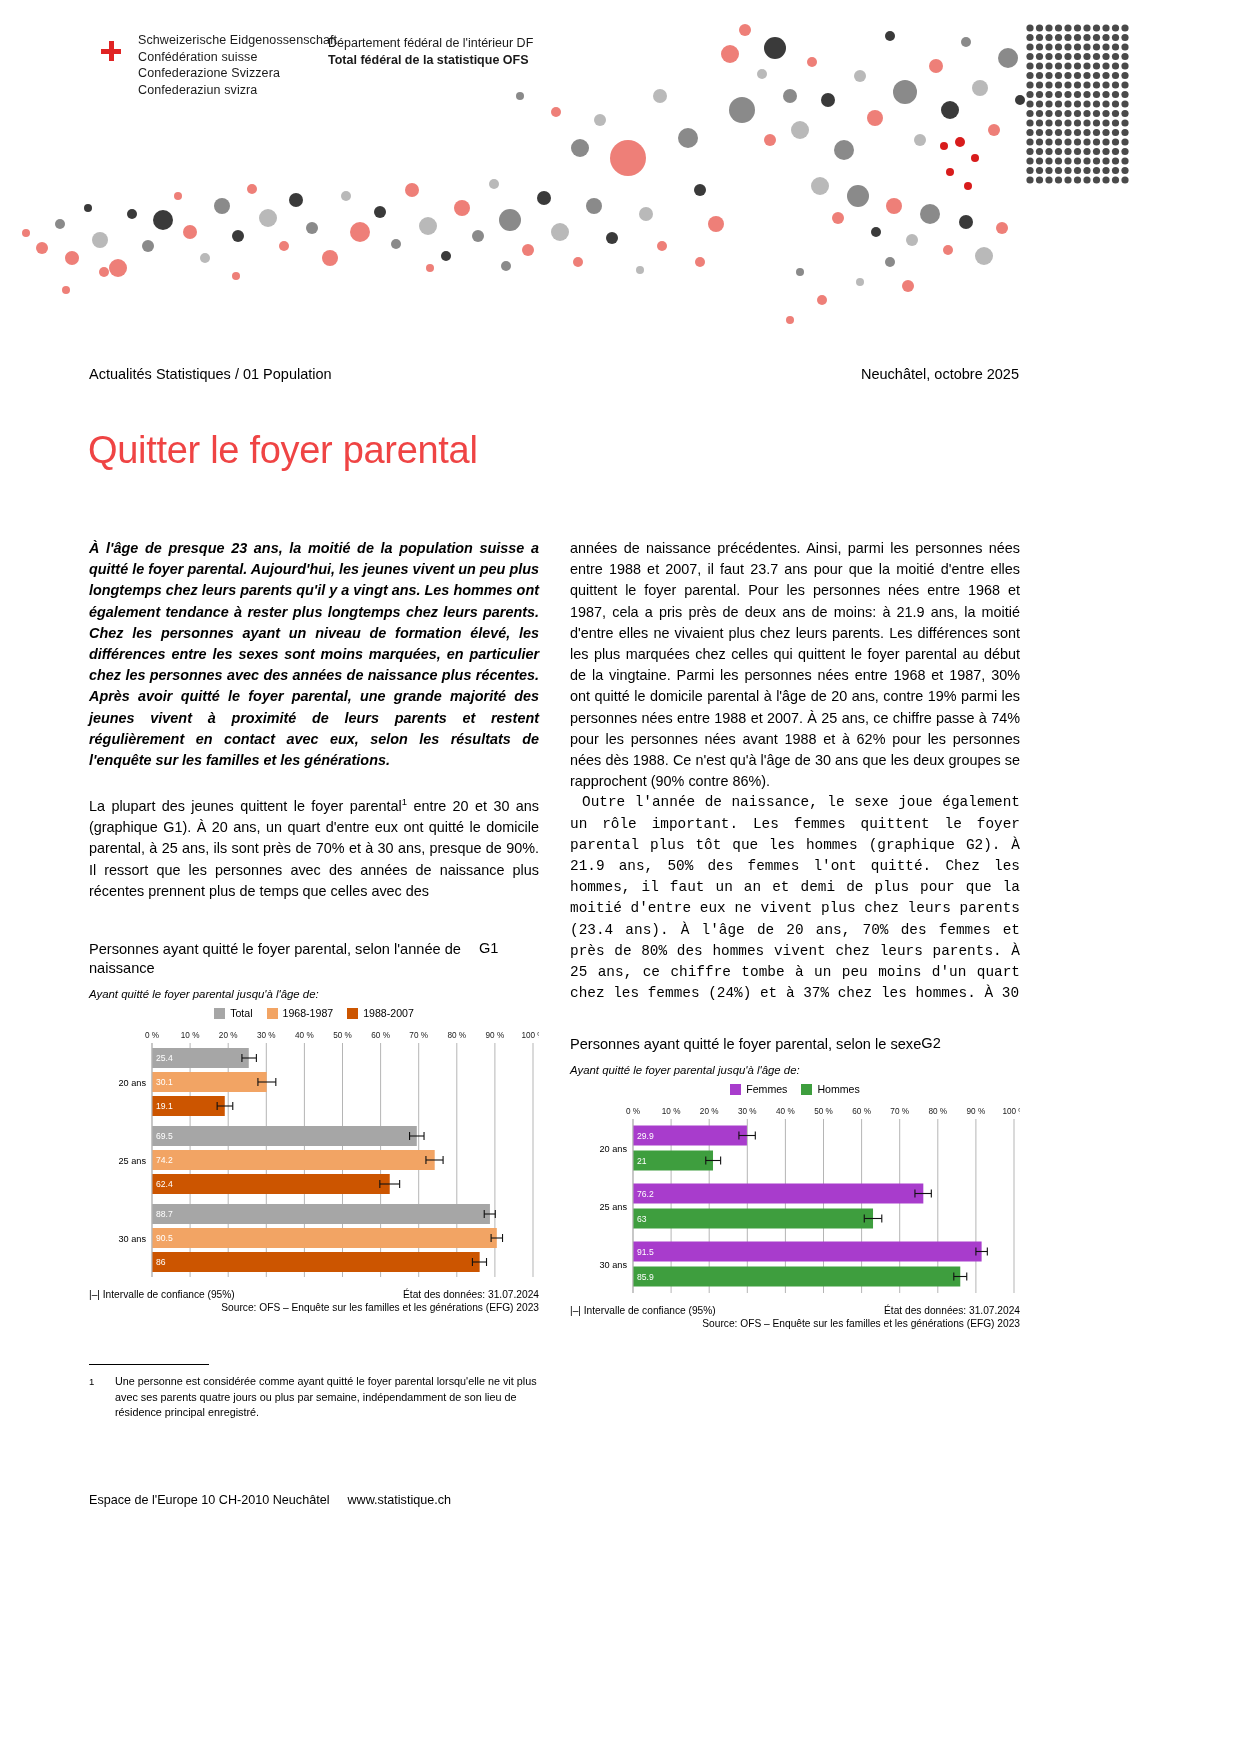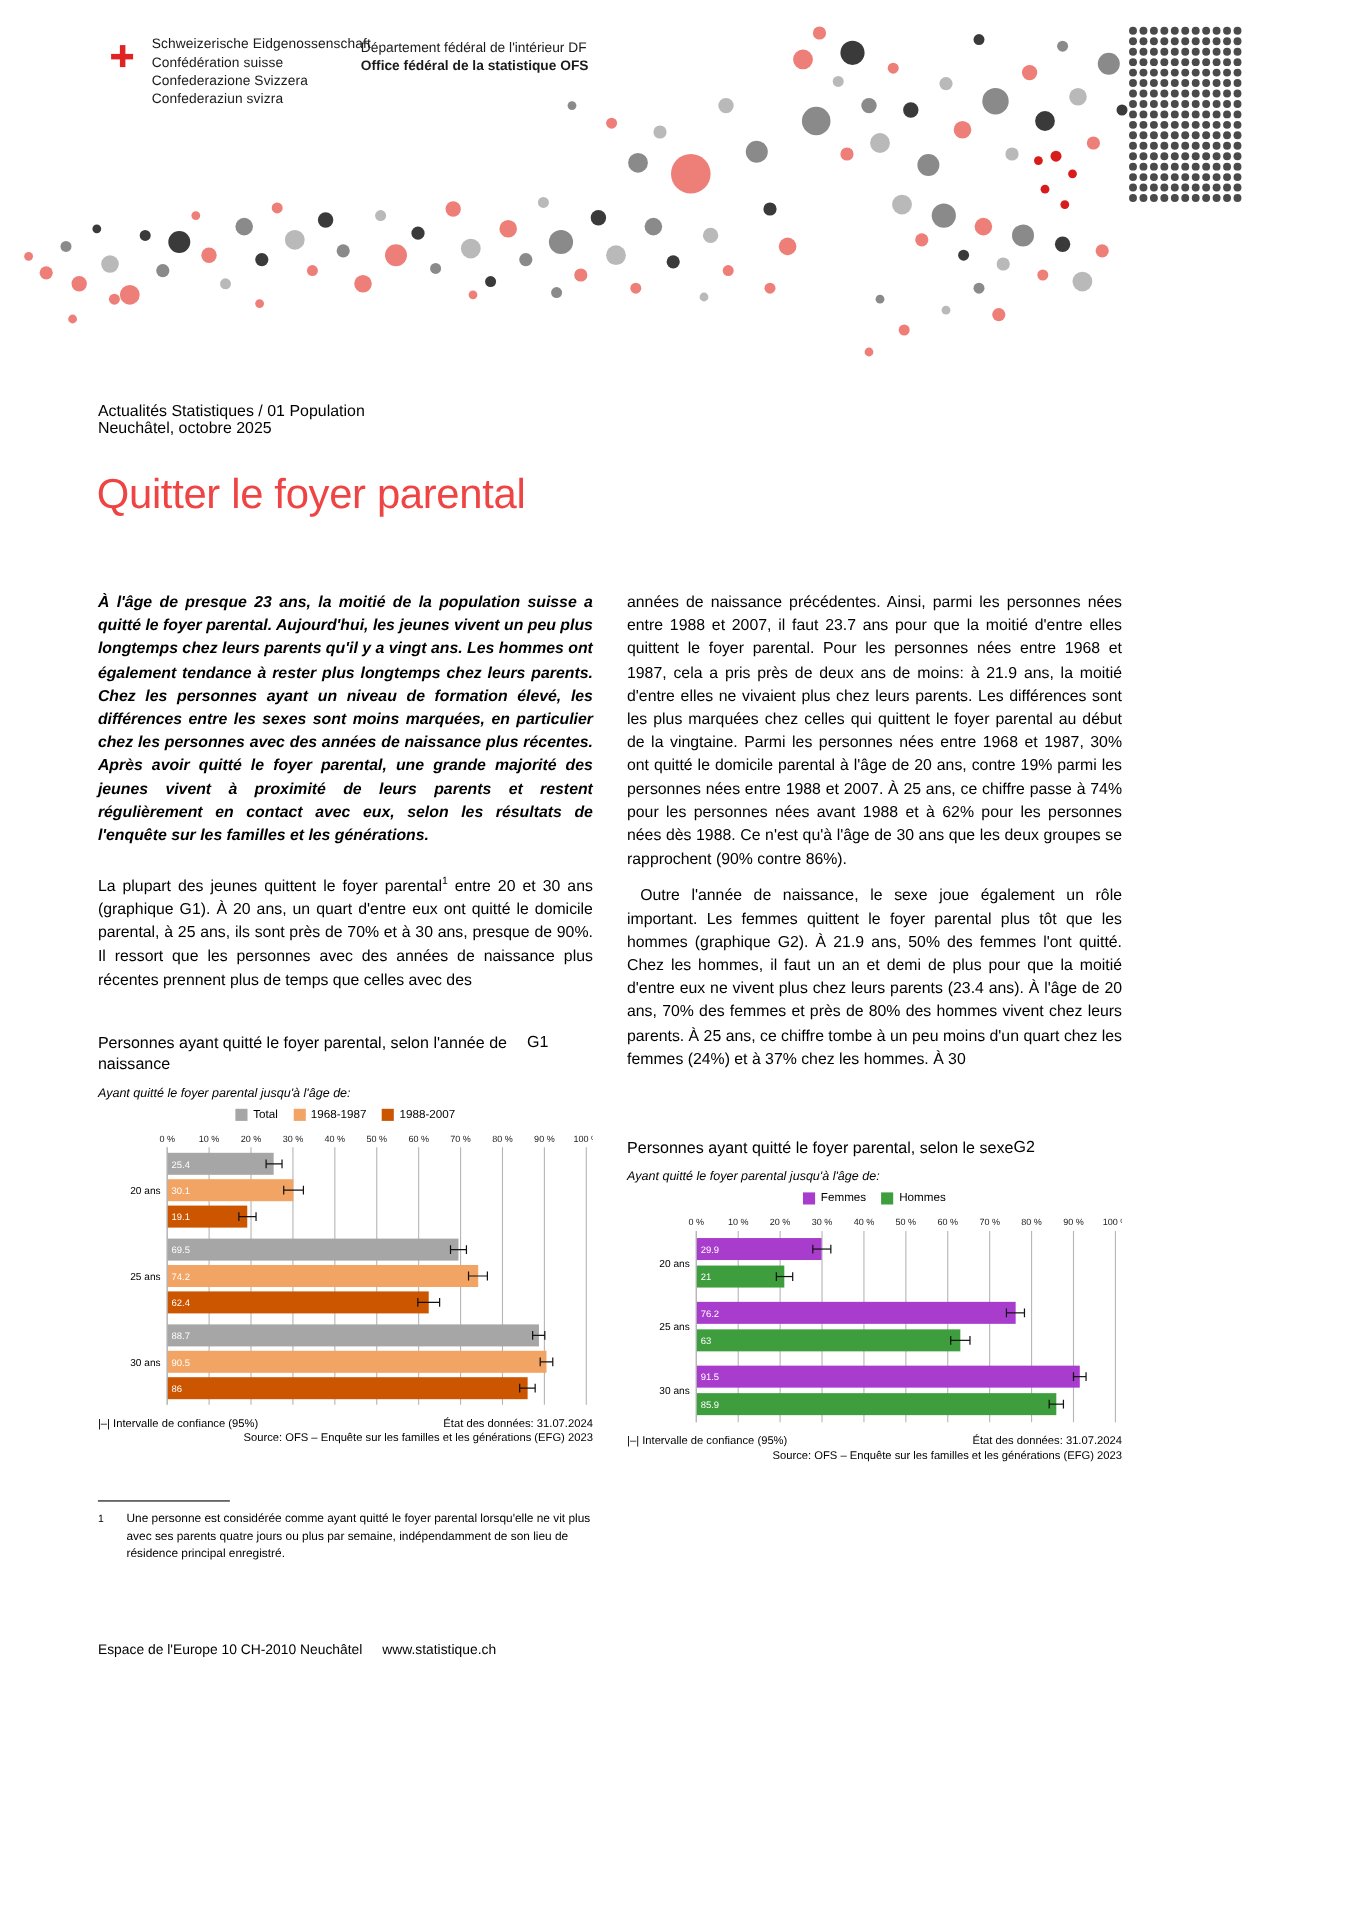--- a/index.html
+++ b/index.html
@@ -541,7 +541,7 @@
 
   <div class="dept-block">
     <div>Département fédéral de l'intérieur DF</div>
-    <div class="office">Office fédéral de la statistique OFS</div>
+    <div class="office">Total fédéral de la statistique OFS</div>
   </div>
 </div>
 

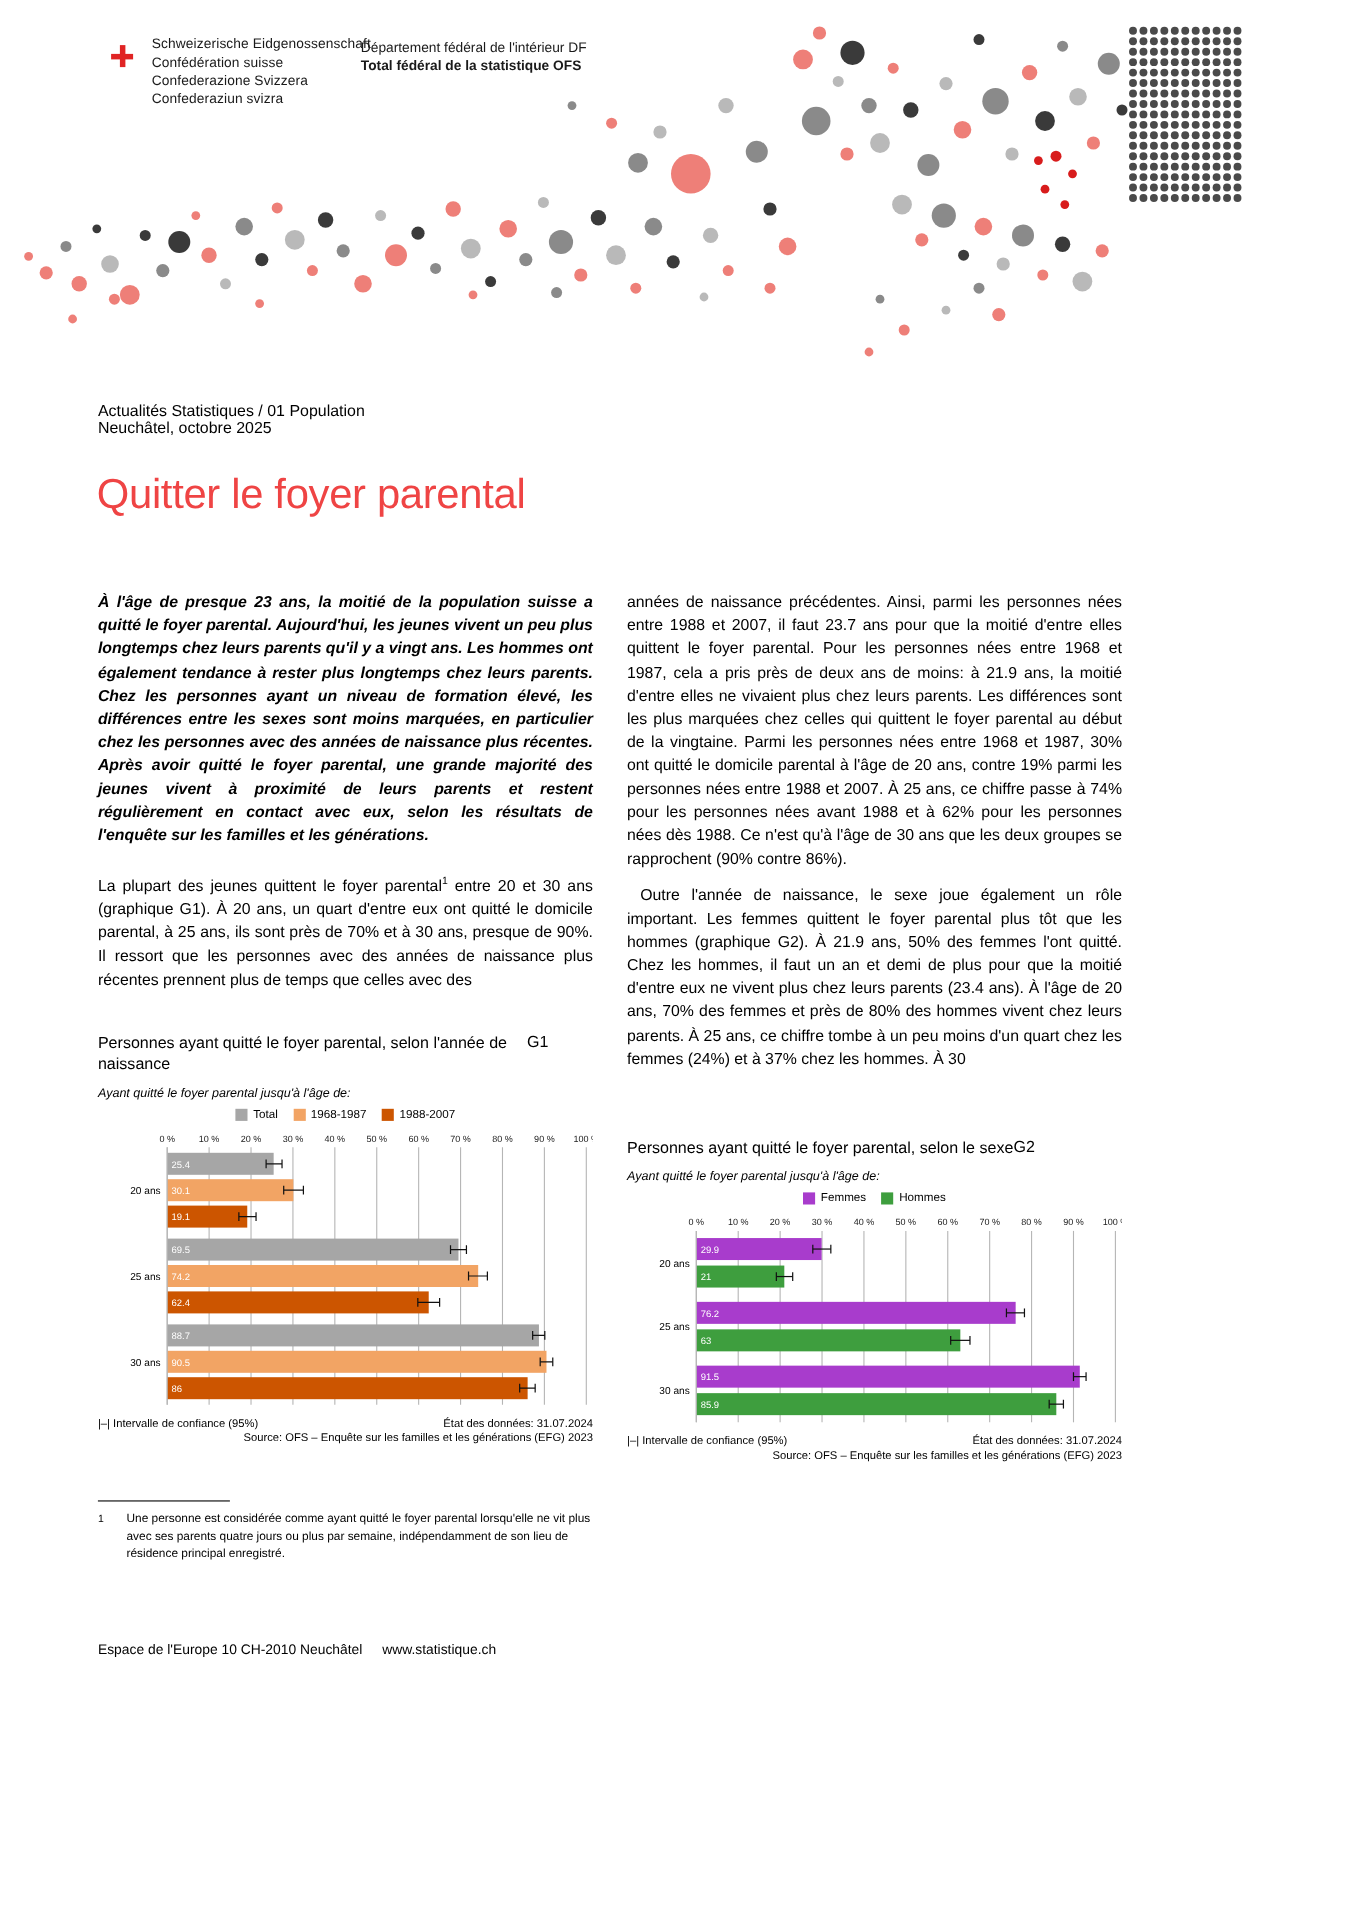--- a/index.html
+++ b/index.html
@@ -85,7 +85,6 @@
     justify-content: space-between;
     font-size: 14.5px;
     color: #000;
-    flex-direction: column;
   }
 
   

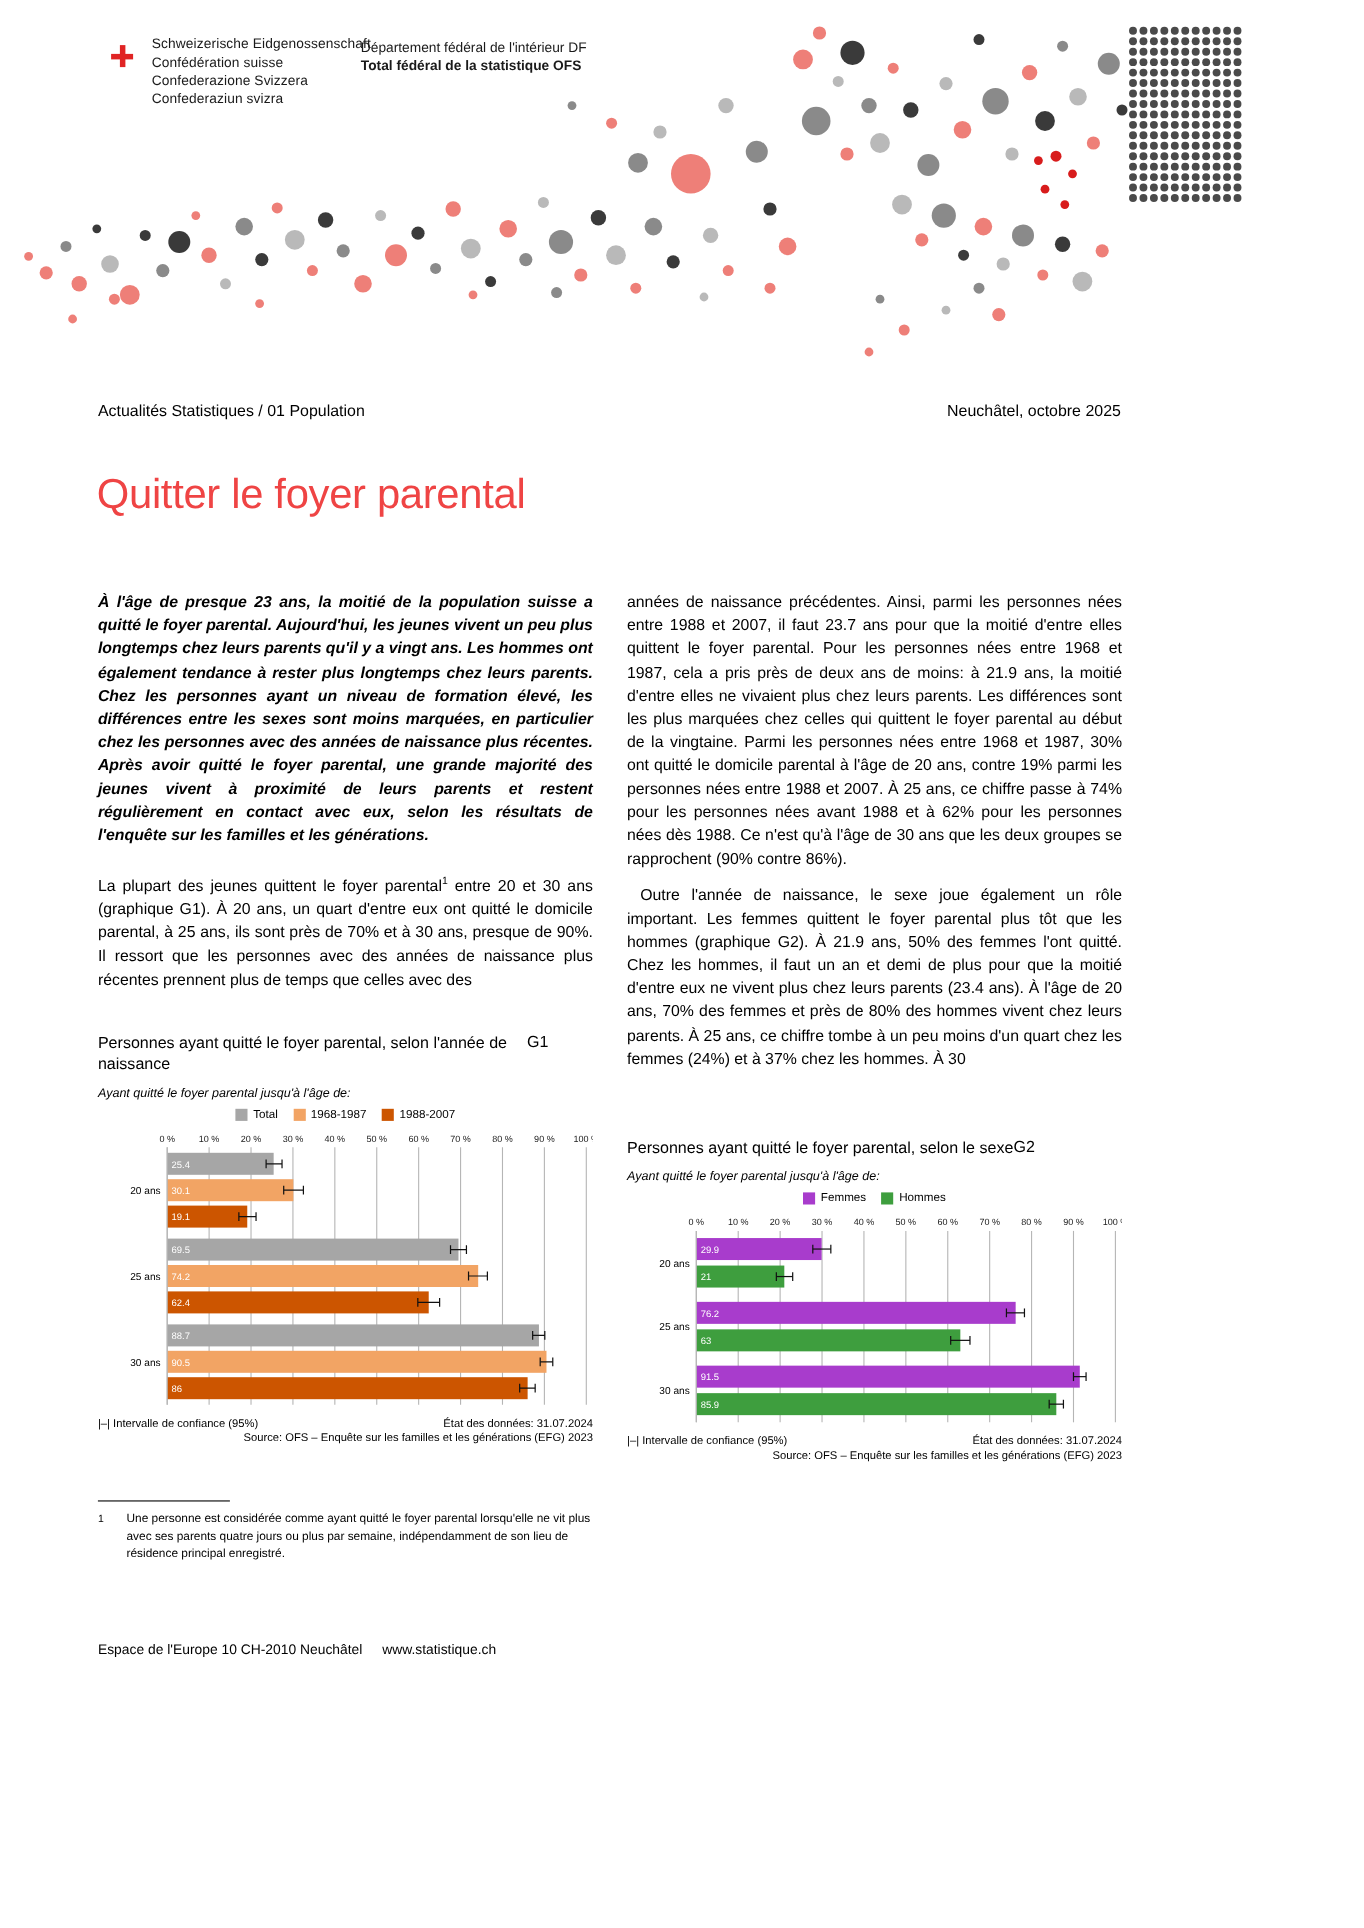--- a/index.html
+++ b/index.html
@@ -125,7 +125,7 @@
     text-align: justify;
     margin: 0 0 0 0;
   }
-  .para + .para { margin-top: 12px; text-indent: 12px; }
+  .para + .para { margin-top: 0; text-indent: 12px; font-family: Liberation Mono, monospace; }
   .para sup { font-size: 9.5px; vertical-align: super; }
 
   

